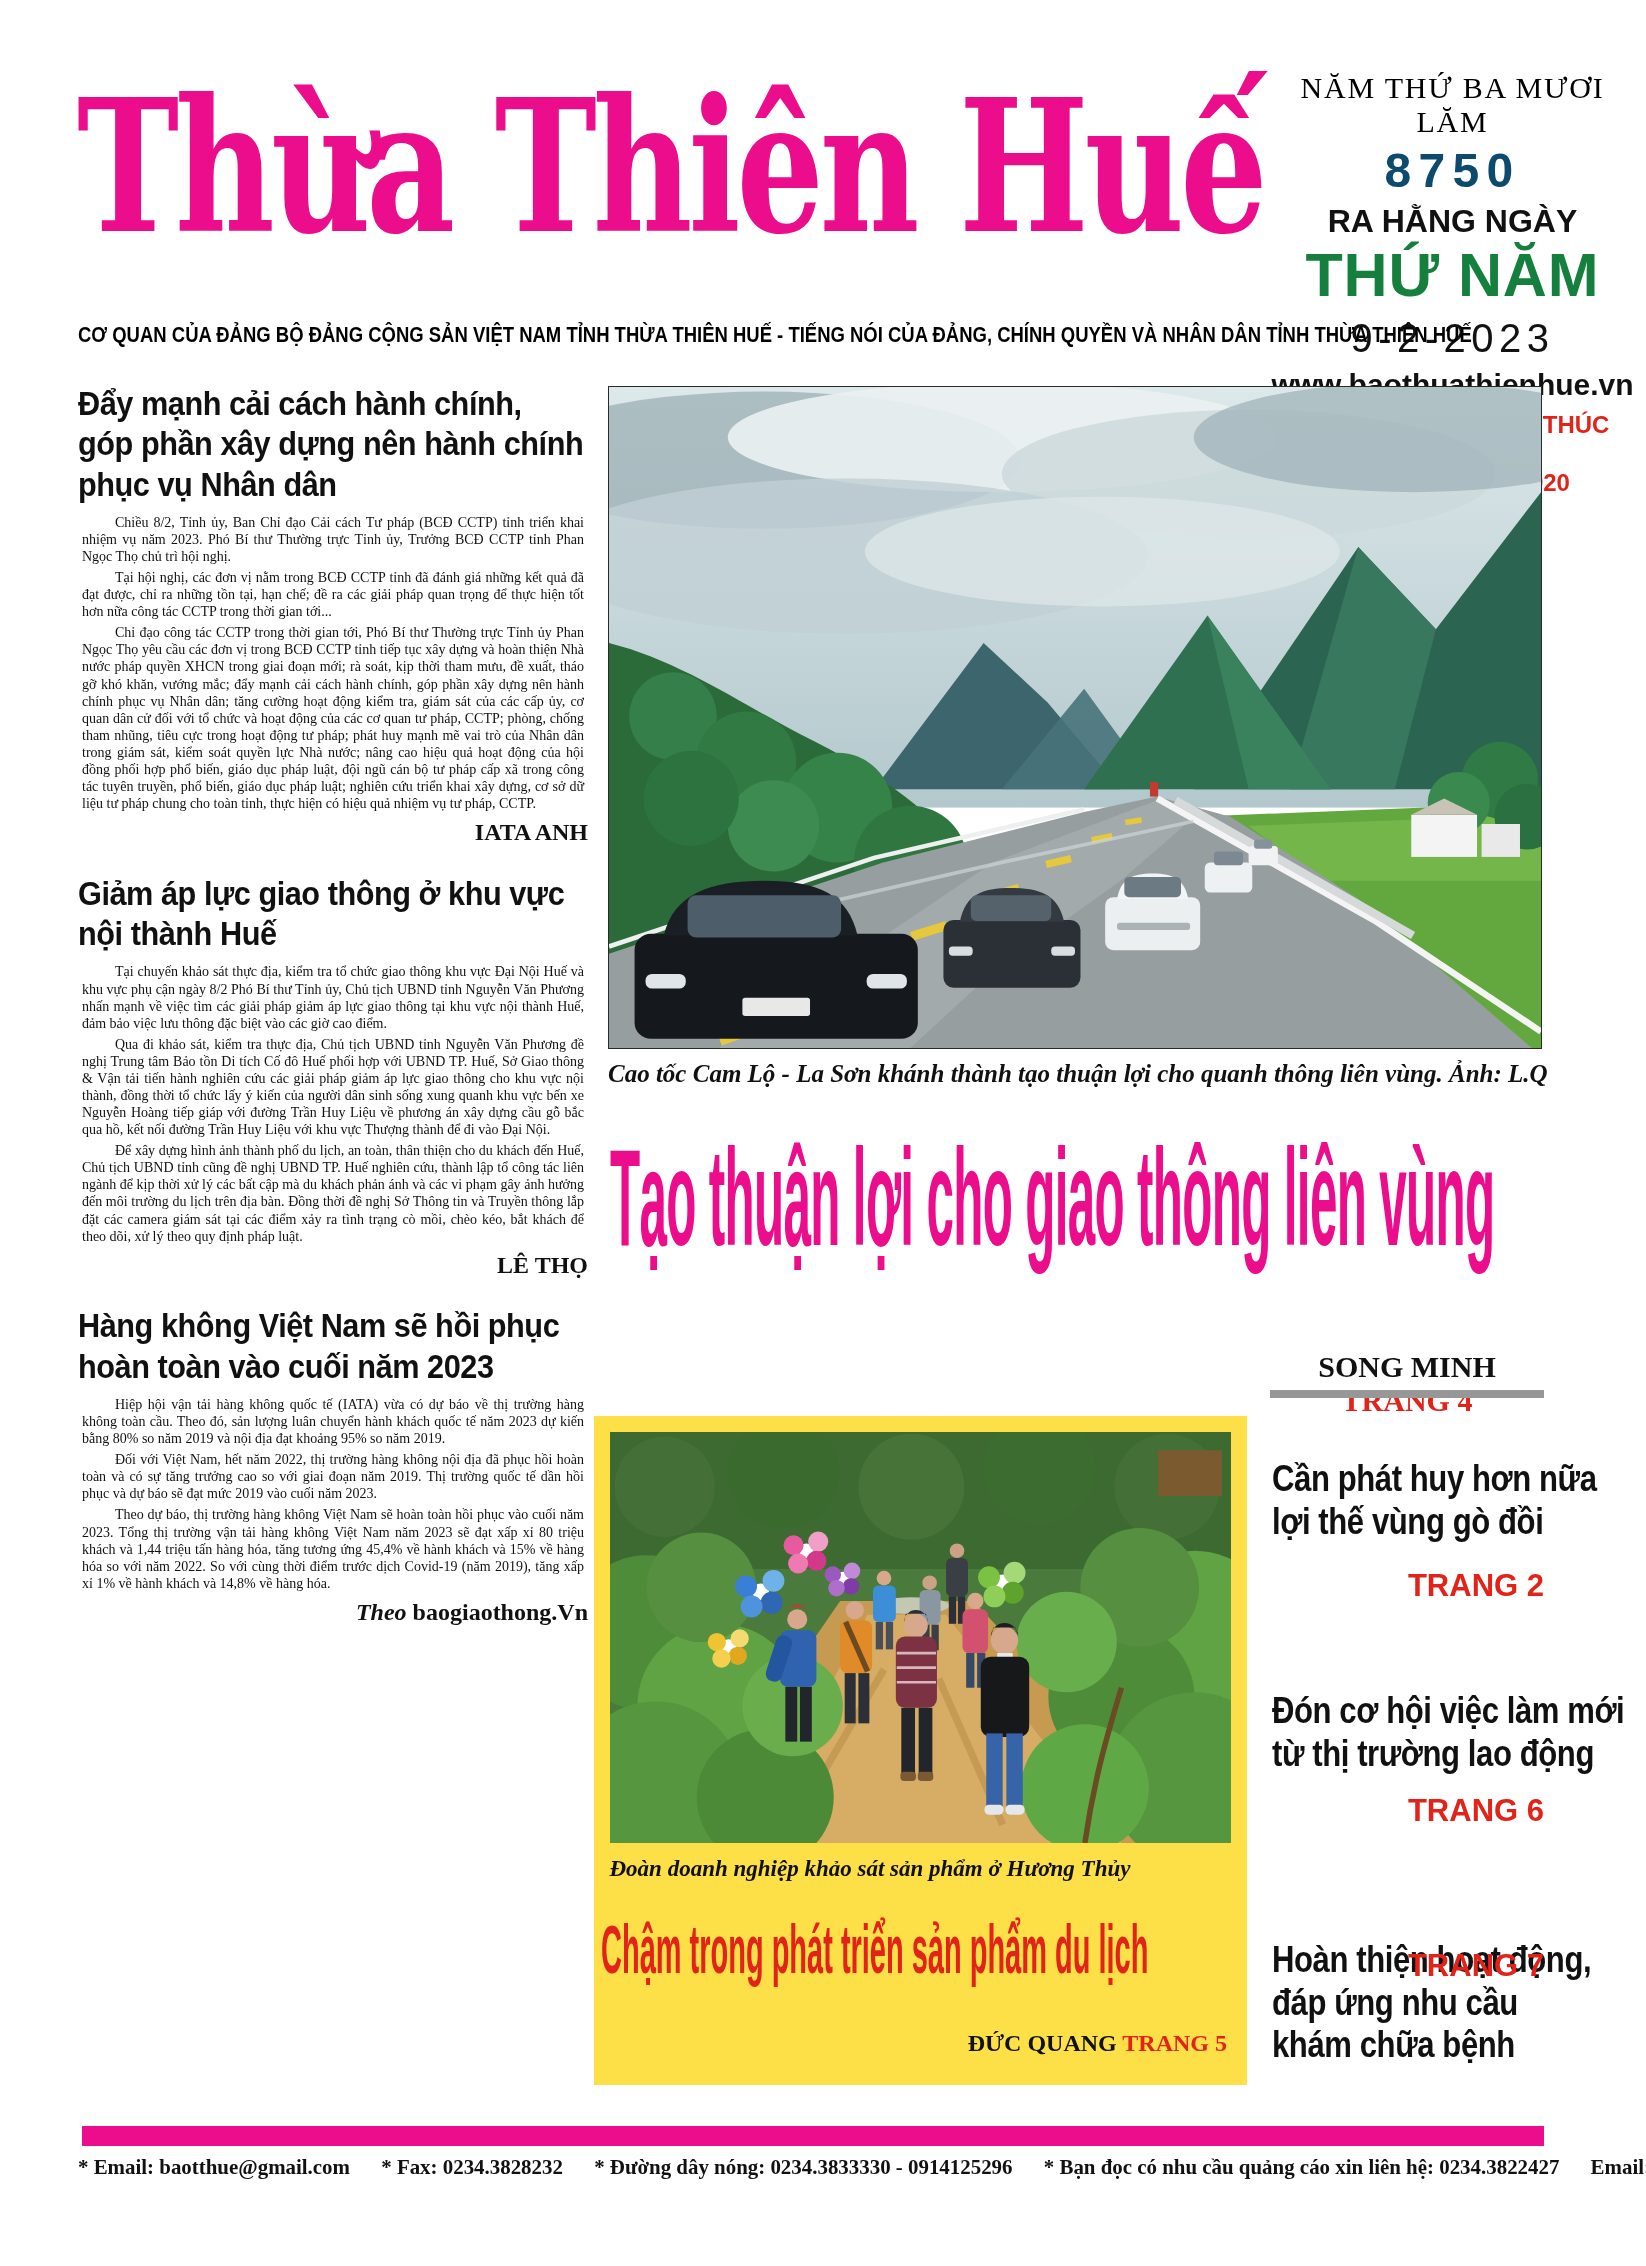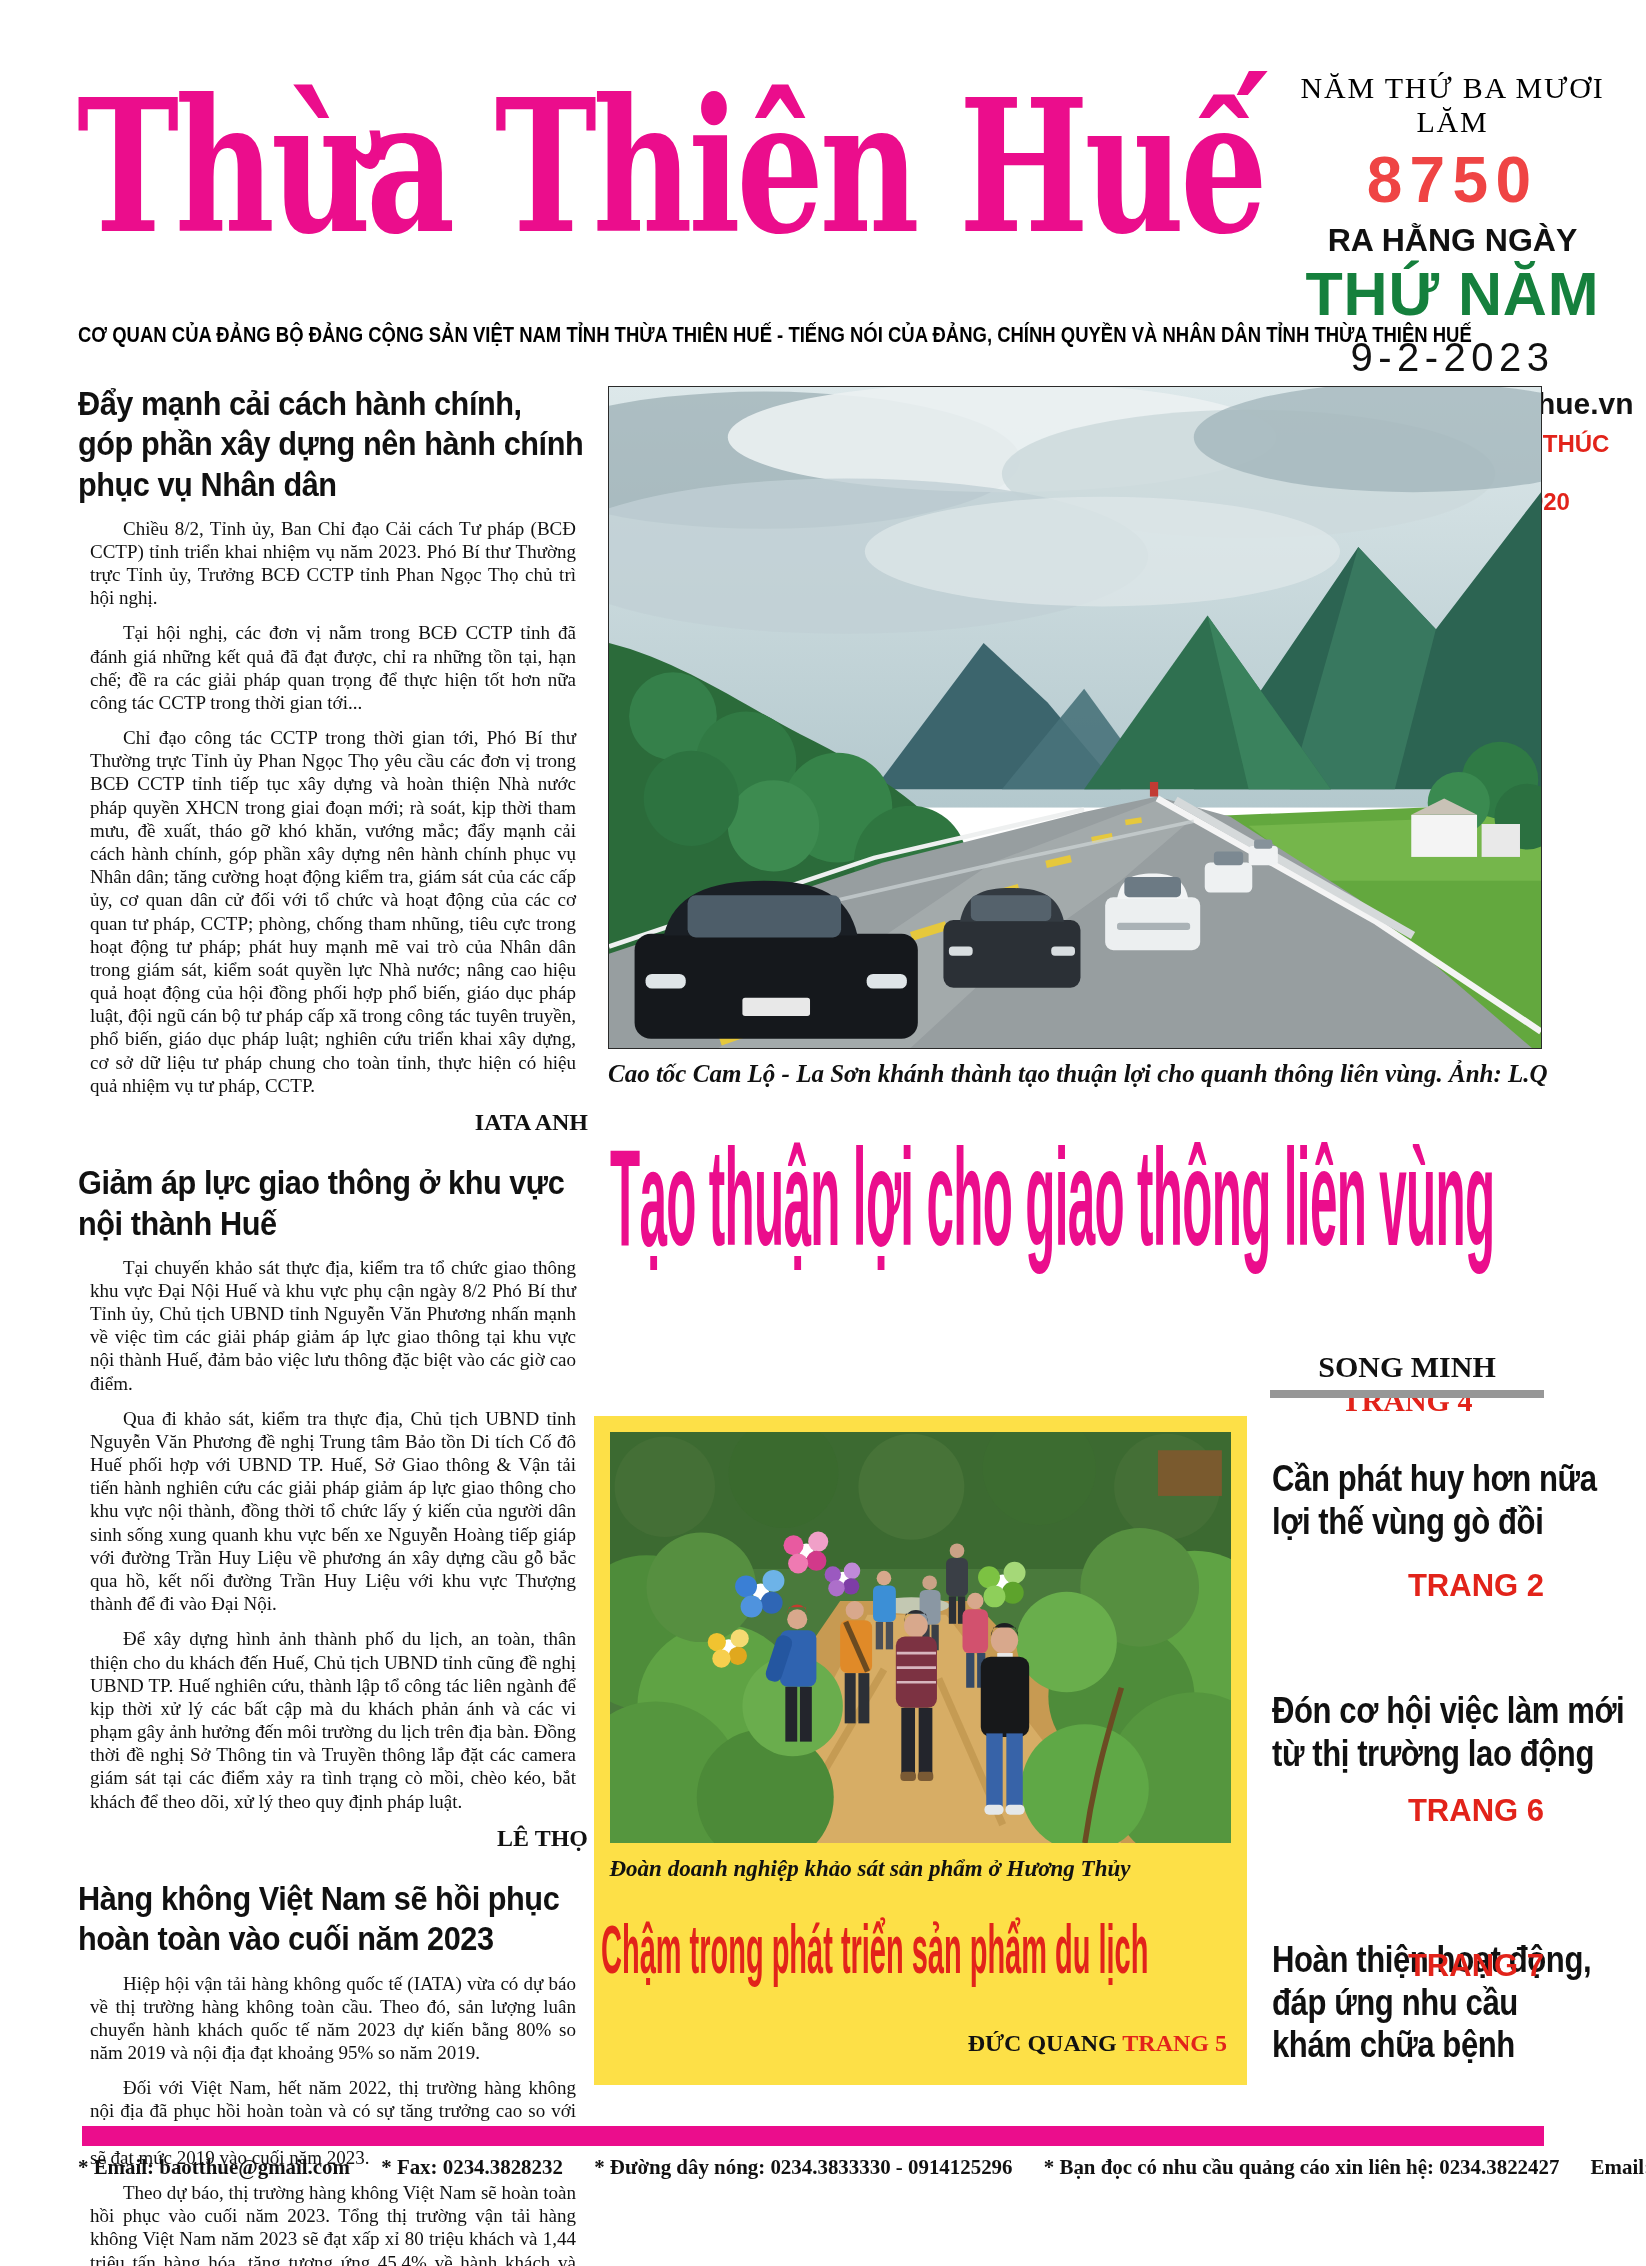--- a/index.html
+++ b/index.html
@@ -16,8 +16,8 @@
 
   .issue-box{position:absolute;left:1268px;top:71px;width:369px;text-align:center;}
   .issue-year{font-family:"Liberation Serif",serif;font-size:30px;letter-spacing:1.8px;color:#000;}
-  .issue-number{font-family:"Liberation Sans",sans-serif;font-weight:bold;font-size:64px;
-    color:#ef4444;letter-spacing:7.3px;margin-top:3.7px;}
+  .issue-number{font-family:"Liberation Sans",sans-serif;font-weight:bold;font-size:48px;
+    color:#0c4a6e;letter-spacing:7.3px;margin-top:3.7px;}
   .issue-freq{font-family:"Liberation Sans",sans-serif;font-weight:bold;font-size:32px;margin-top:5.5px;}
   .issue-day{font-family:"Liberation Sans",sans-serif;font-weight:bold;font-size:61px;
     color:#15803d;letter-spacing:0.9px;margin-top:0px;}

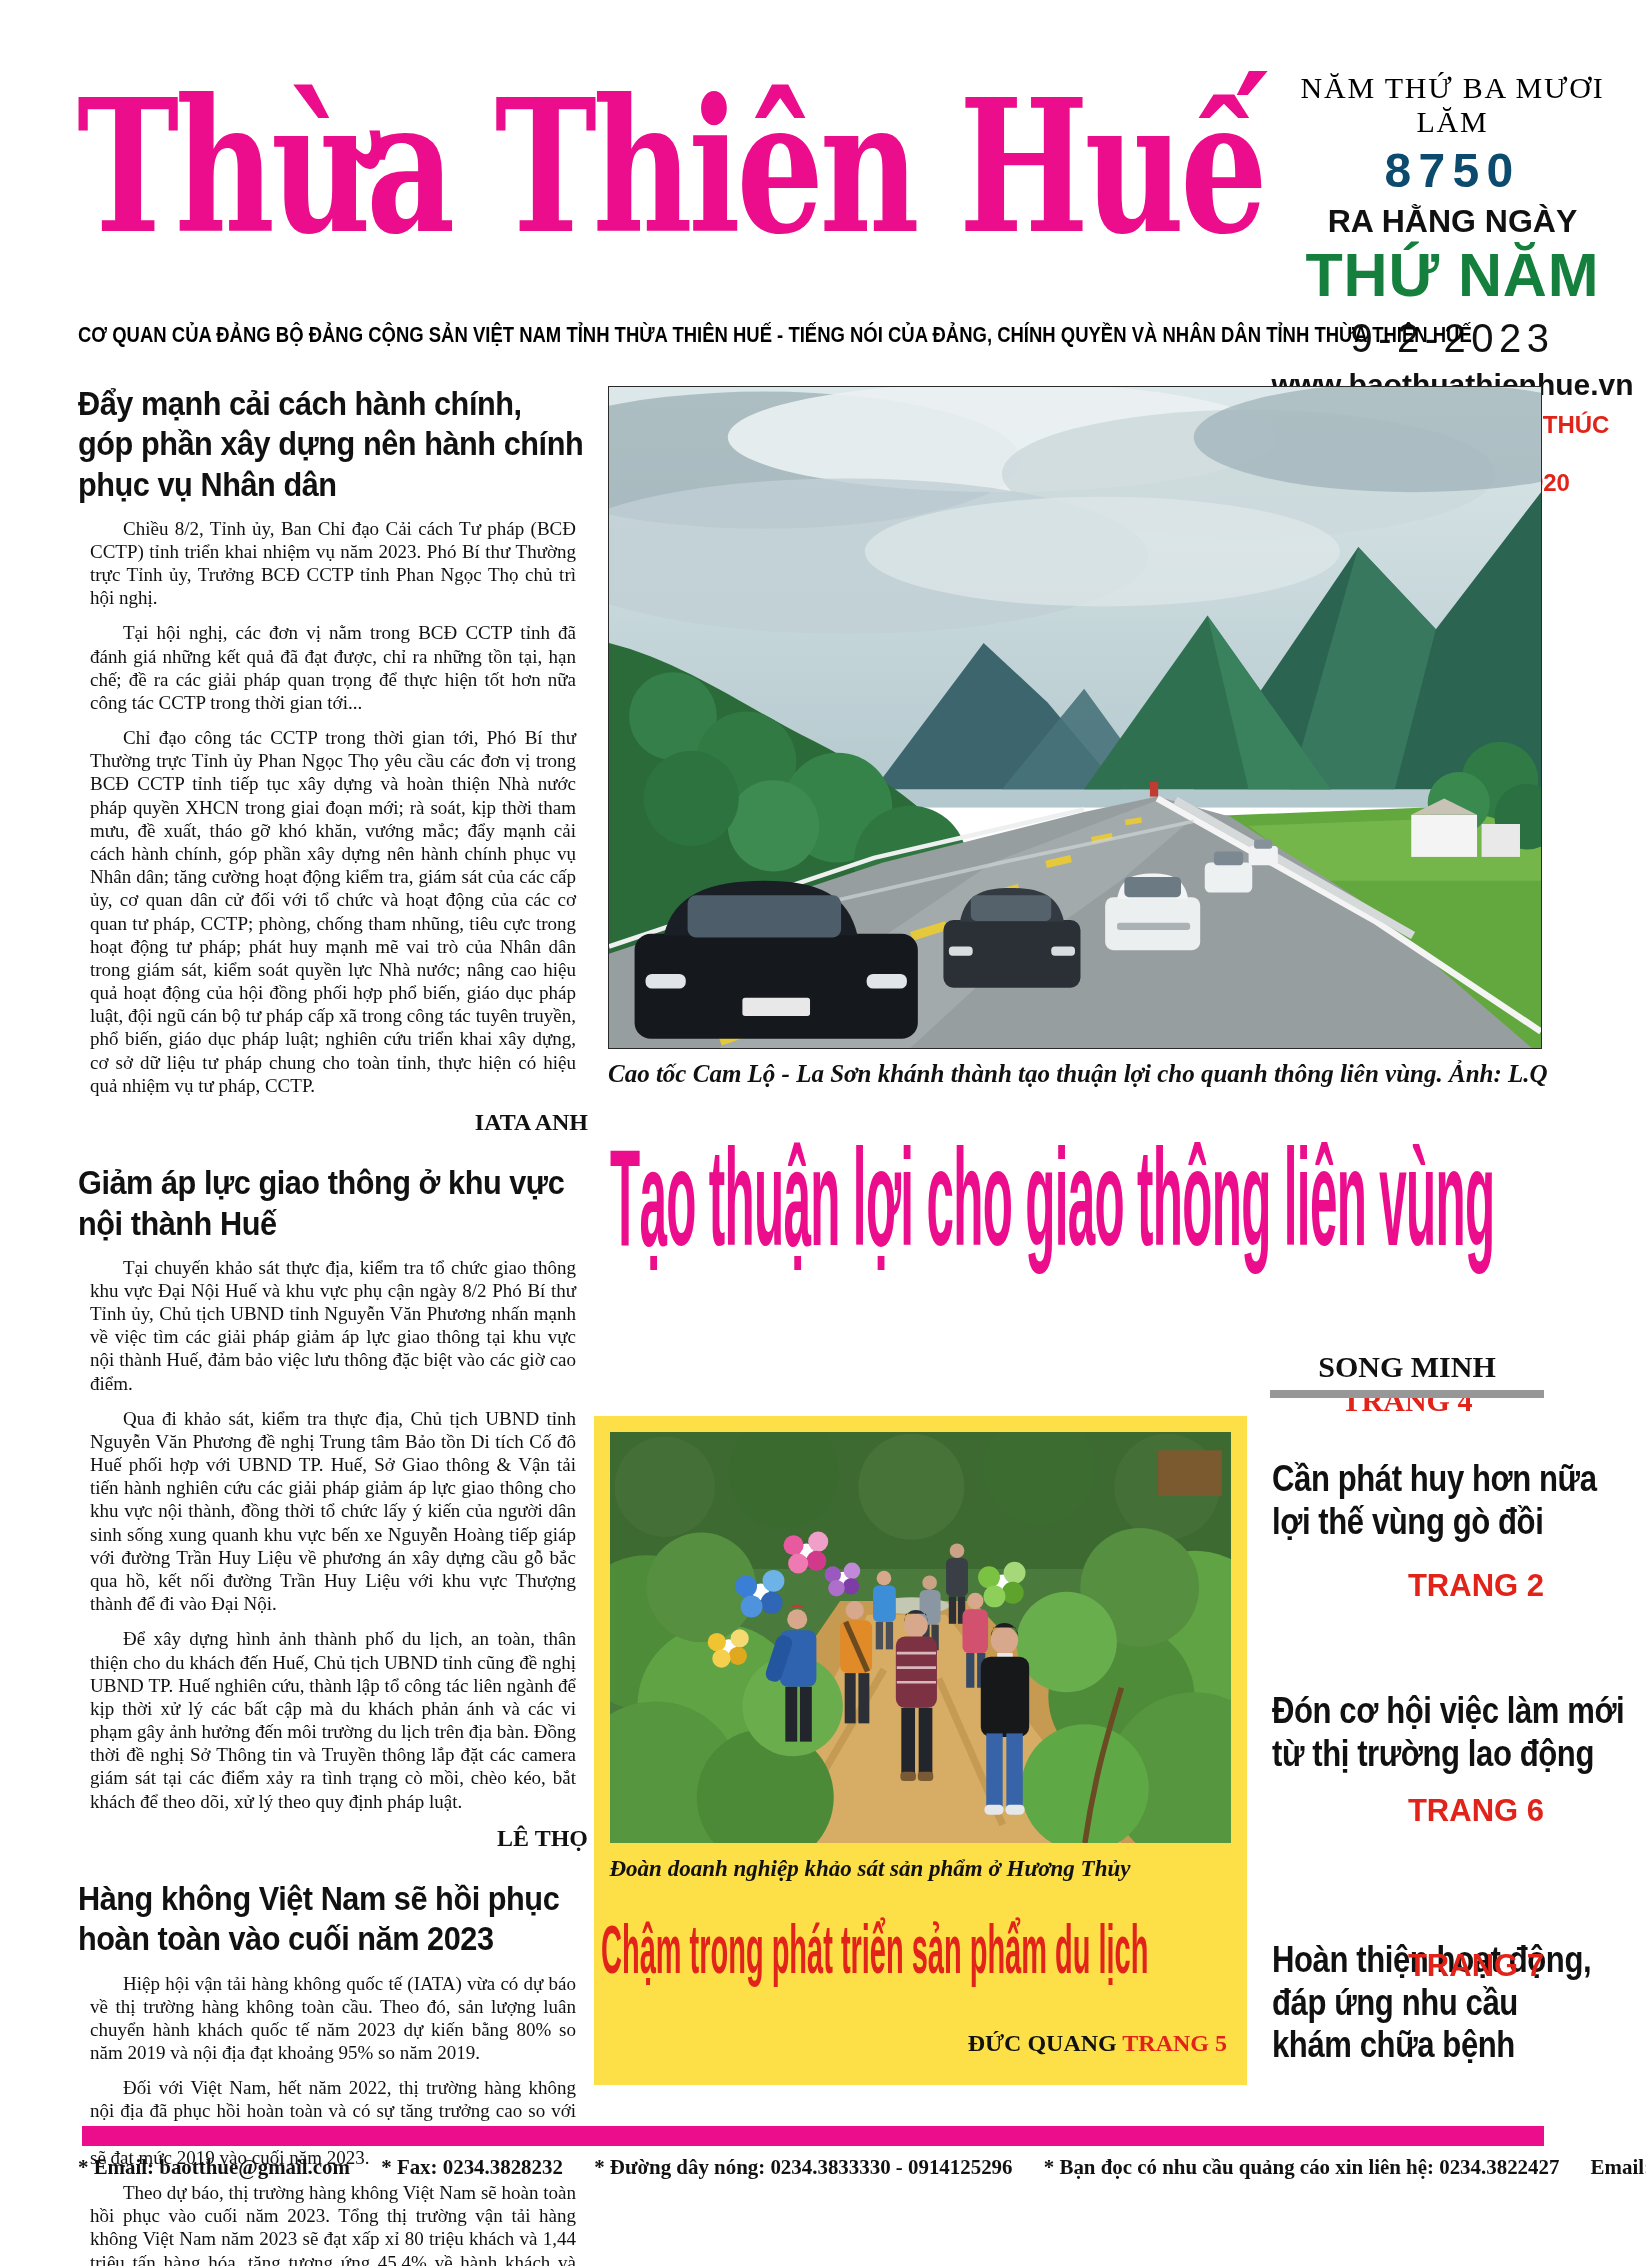--- a/index.html
+++ b/index.html
@@ -33,7 +33,7 @@
     font-size:33px;line-height:1.22;letter-spacing:-0.5px;width:548px;
     transform:scaleX(0.93);transform-origin:left top;}
   .art-title span{display:block;}
-  .article p{margin:12px;font-size:19px;line-height:1.22;text-align:justify;text-indent:33px;}
+  .article p{margin:4px;font-size:14px;line-height:1.22;text-align:justify;text-indent:33px;}
   .byline{text-align:right;font-weight:bold;font-size:24px;margin-top:7.3px;}
   .byline em{font-weight:bold;font-style:italic;}
 

